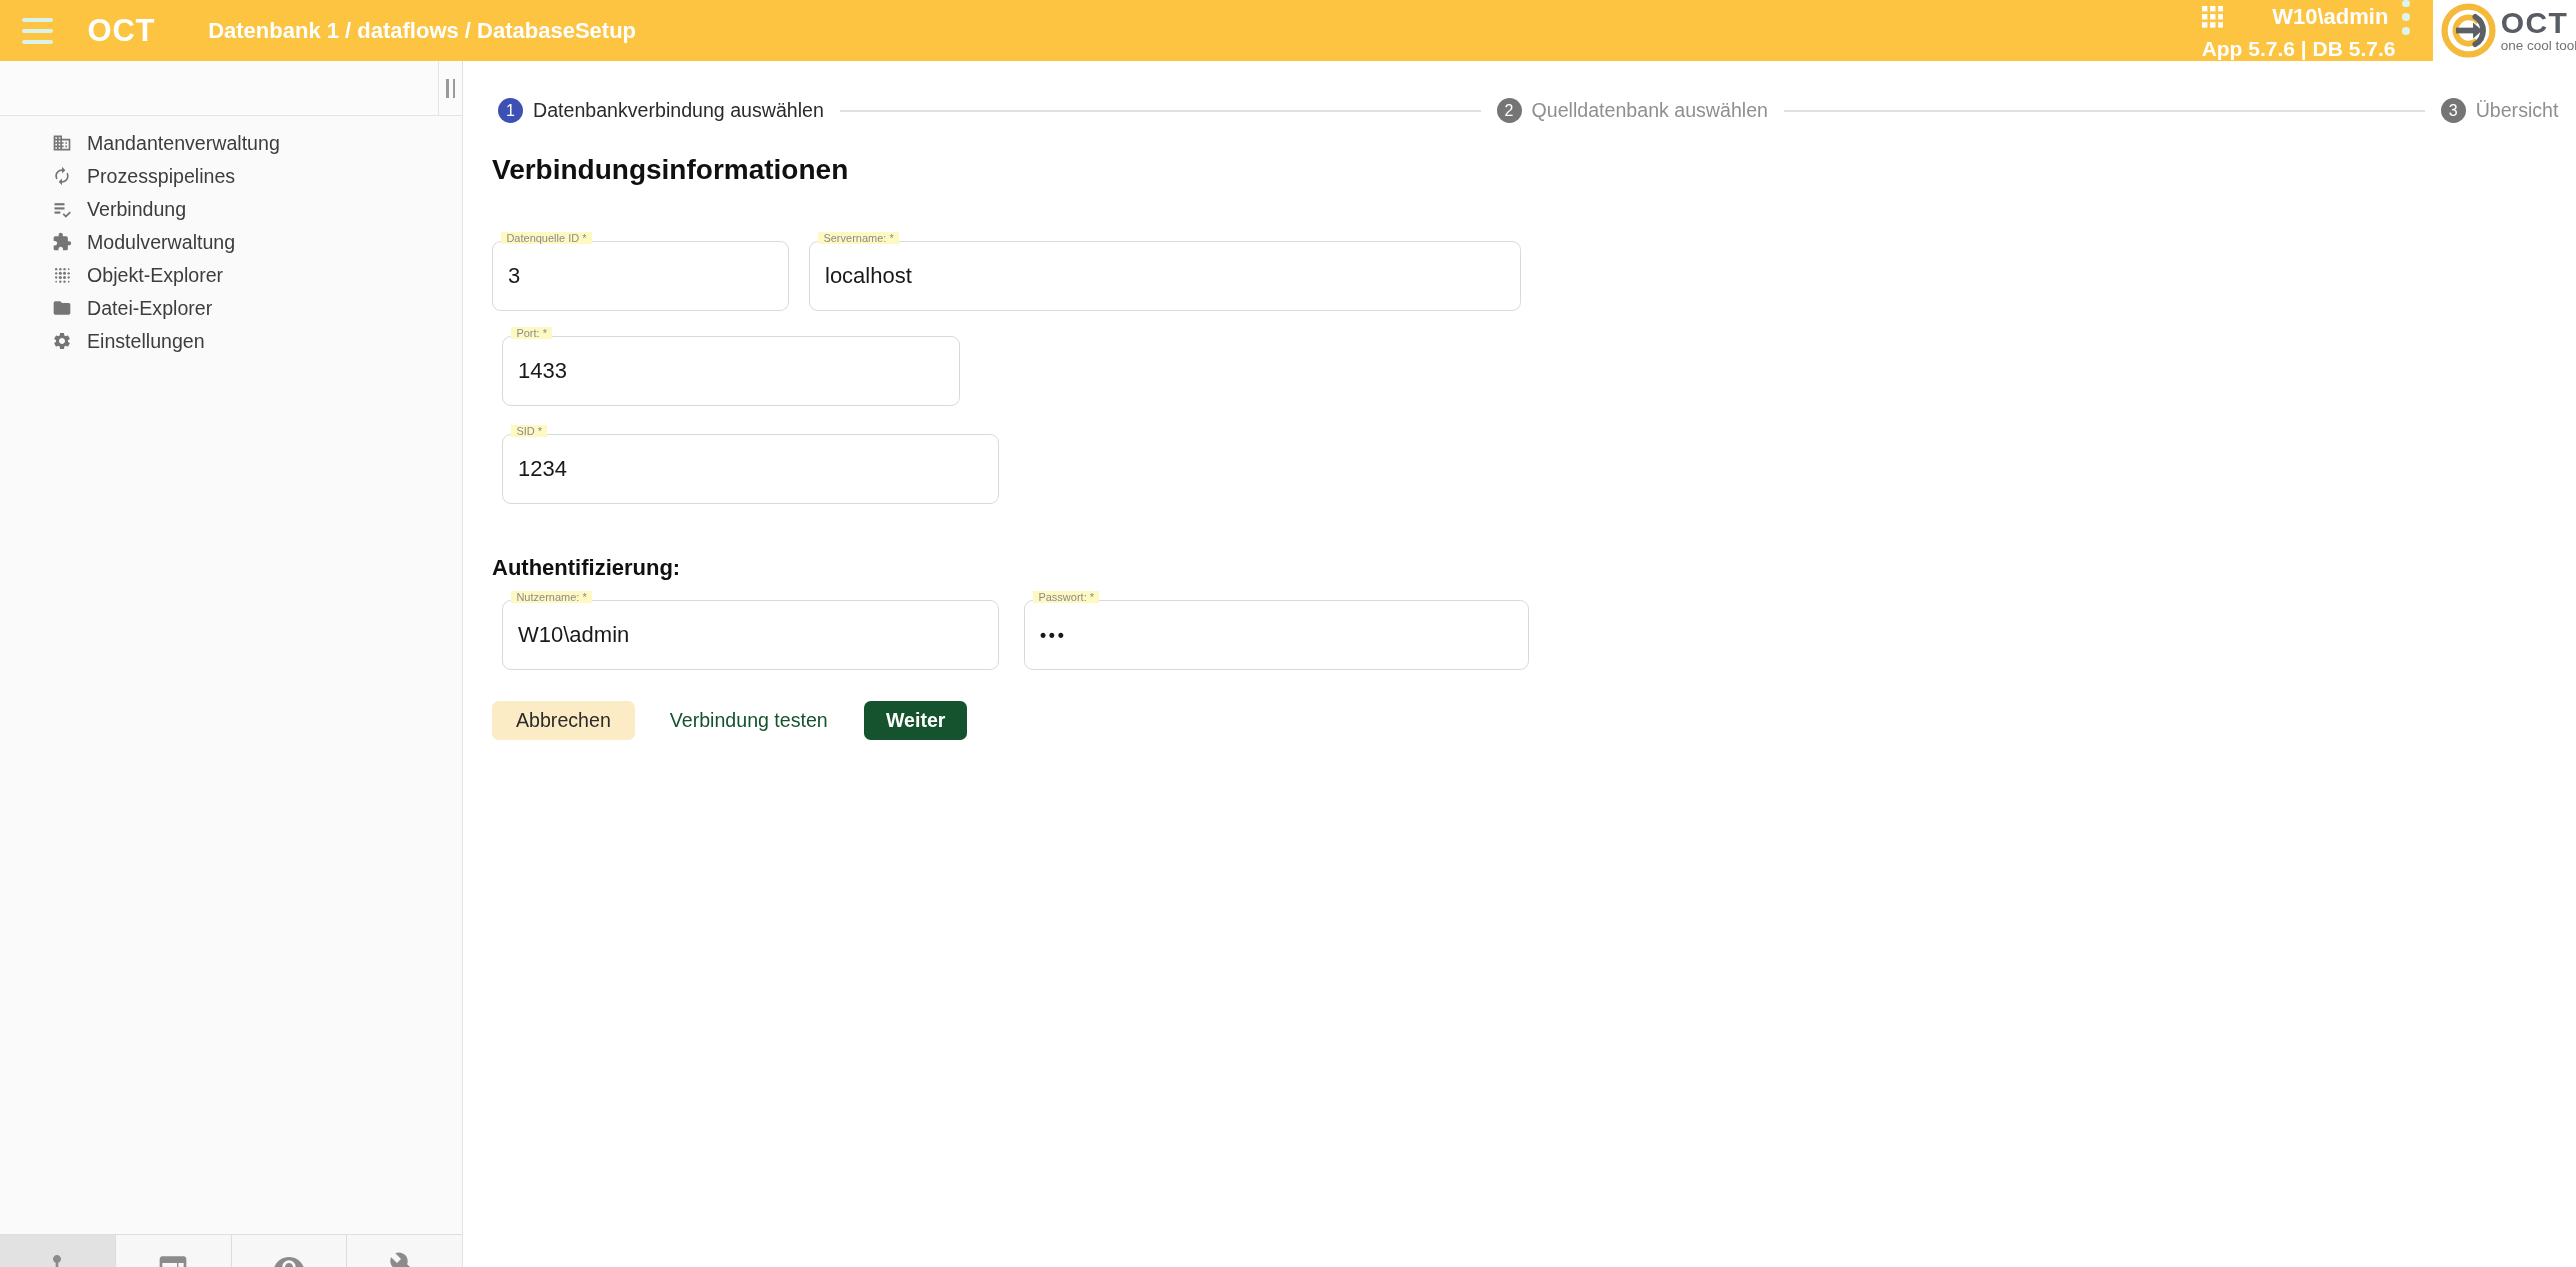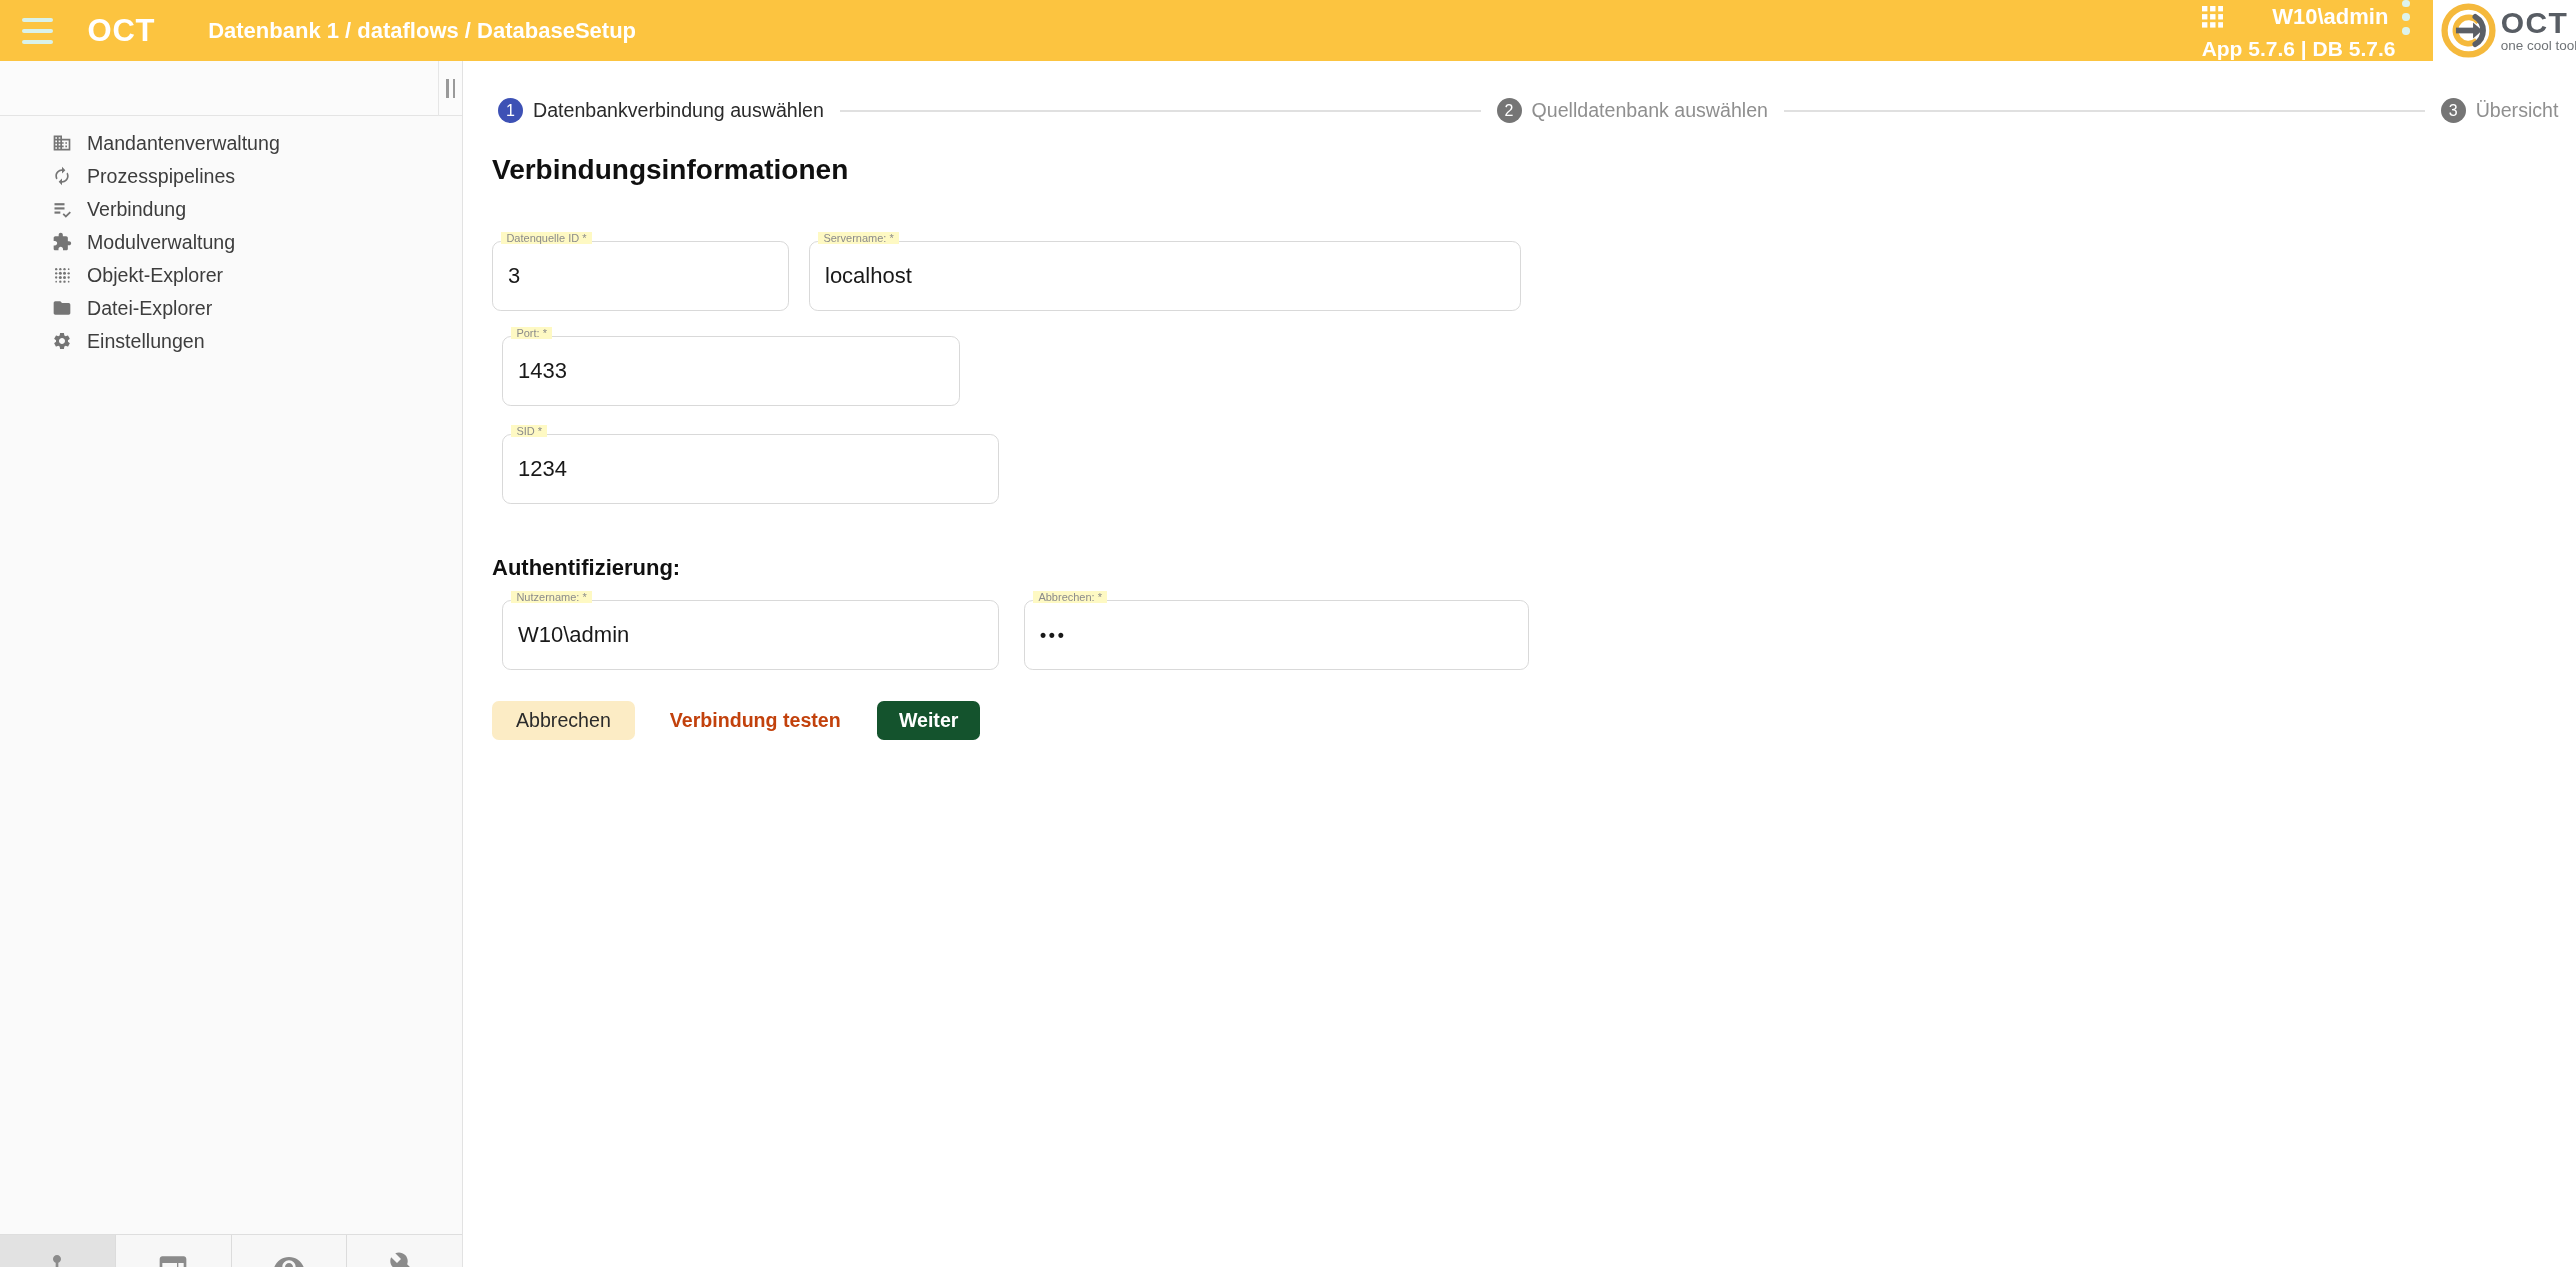--- a/index.html
+++ b/index.html
@@ -304,7 +304,7 @@
           <span class="field-value">W10\admin</span>
         </div>
         <div class="field f-pass">
-          <span class="field-label">Abbrechen: *</span>
+          <span class="field-label">Passwort: *</span>
           <span class="field-value pw">•••</span>
         </div>
       </div>

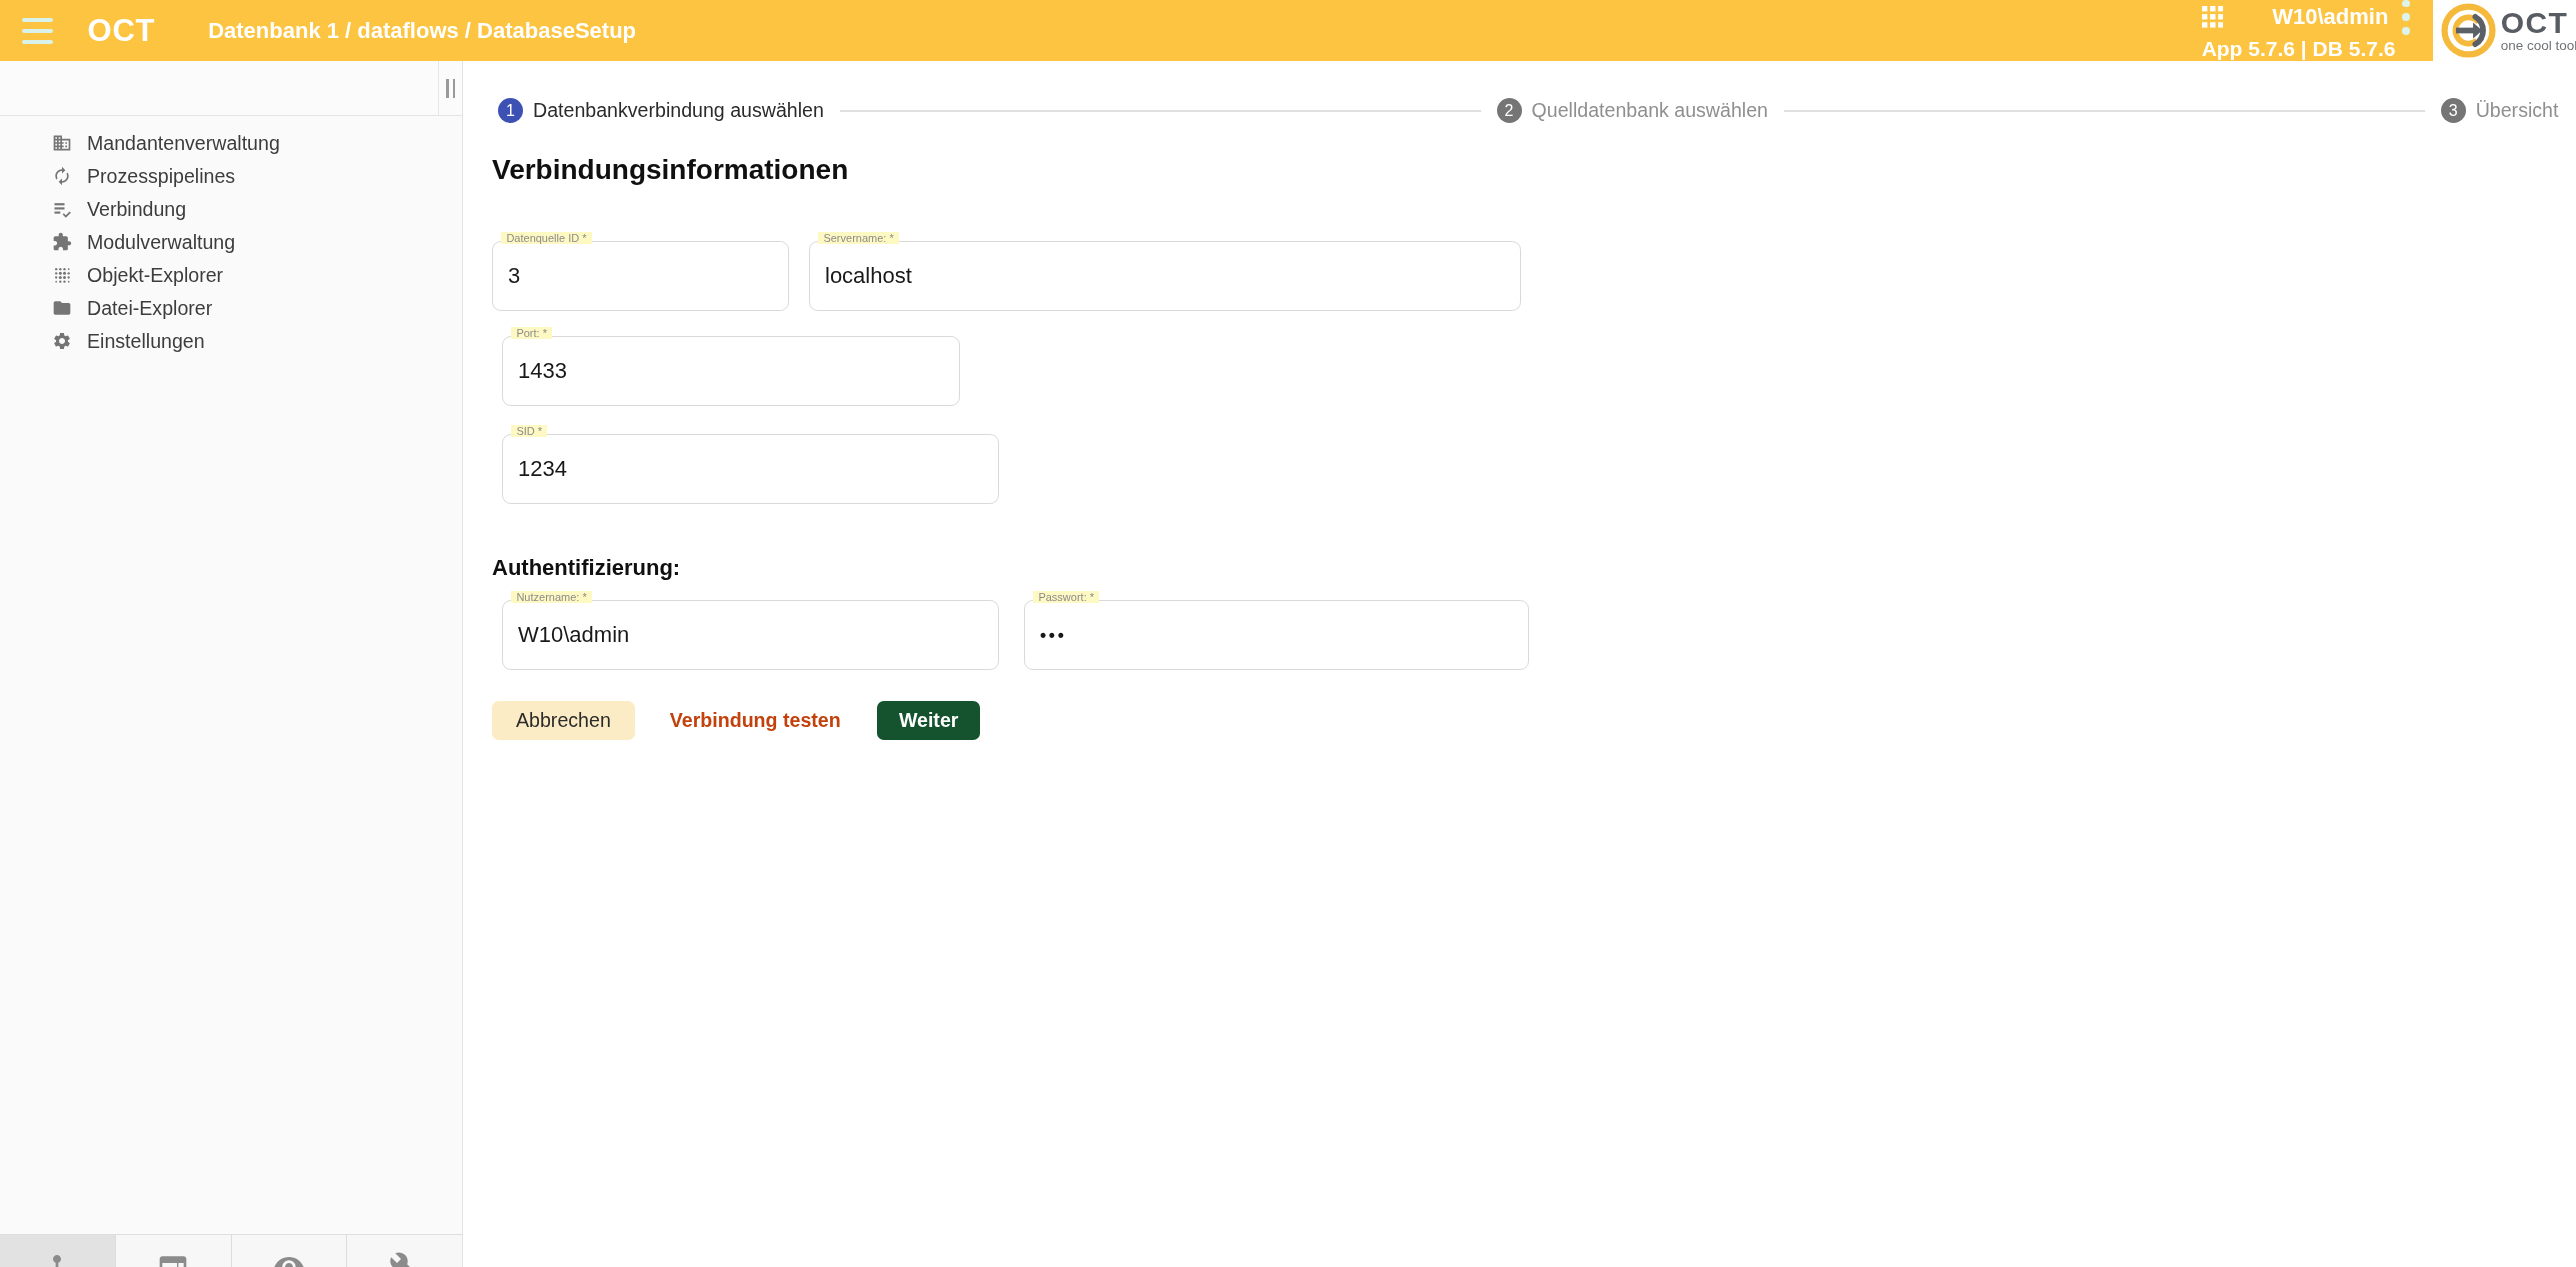--- a/index.html
+++ b/index.html
@@ -92,7 +92,7 @@
   .btn { height:39px; border:none; border-radius:6.8px; font-family:inherit; font-size:19.6px;
          cursor:pointer; display:inline-flex; align-items:center; }
   .btn-cancel { background:#fcecc5; color:#2b2b2b; font-weight:500; padding:0 24px; }
-  .btn-test { background:transparent; color:#c2410c; font-weight:700; padding:0 19px; margin-left:16px; }
+  .btn-test { background:transparent; color:#14532d; font-weight:400; padding:0 19px; margin-left:16px; }
   .btn-next { background:#14532d; color:#ffffff; font-weight:700; padding:0 21.6px; margin-left:17.6px; }
 </style>
 </head>

